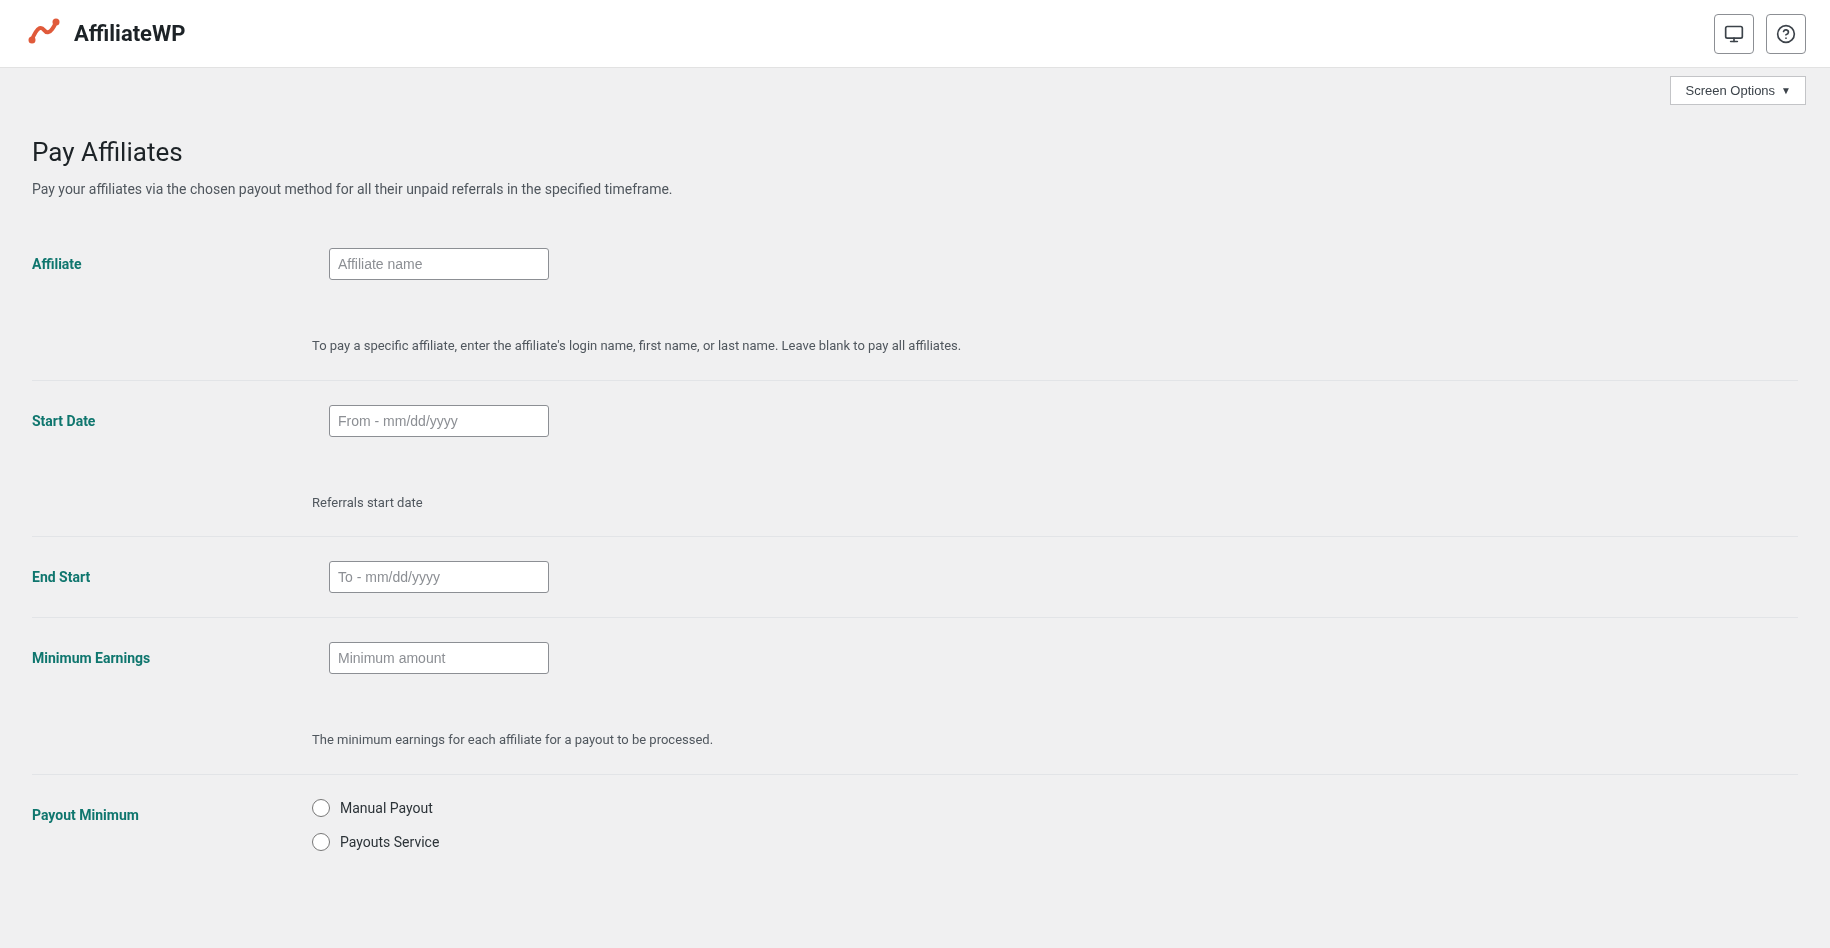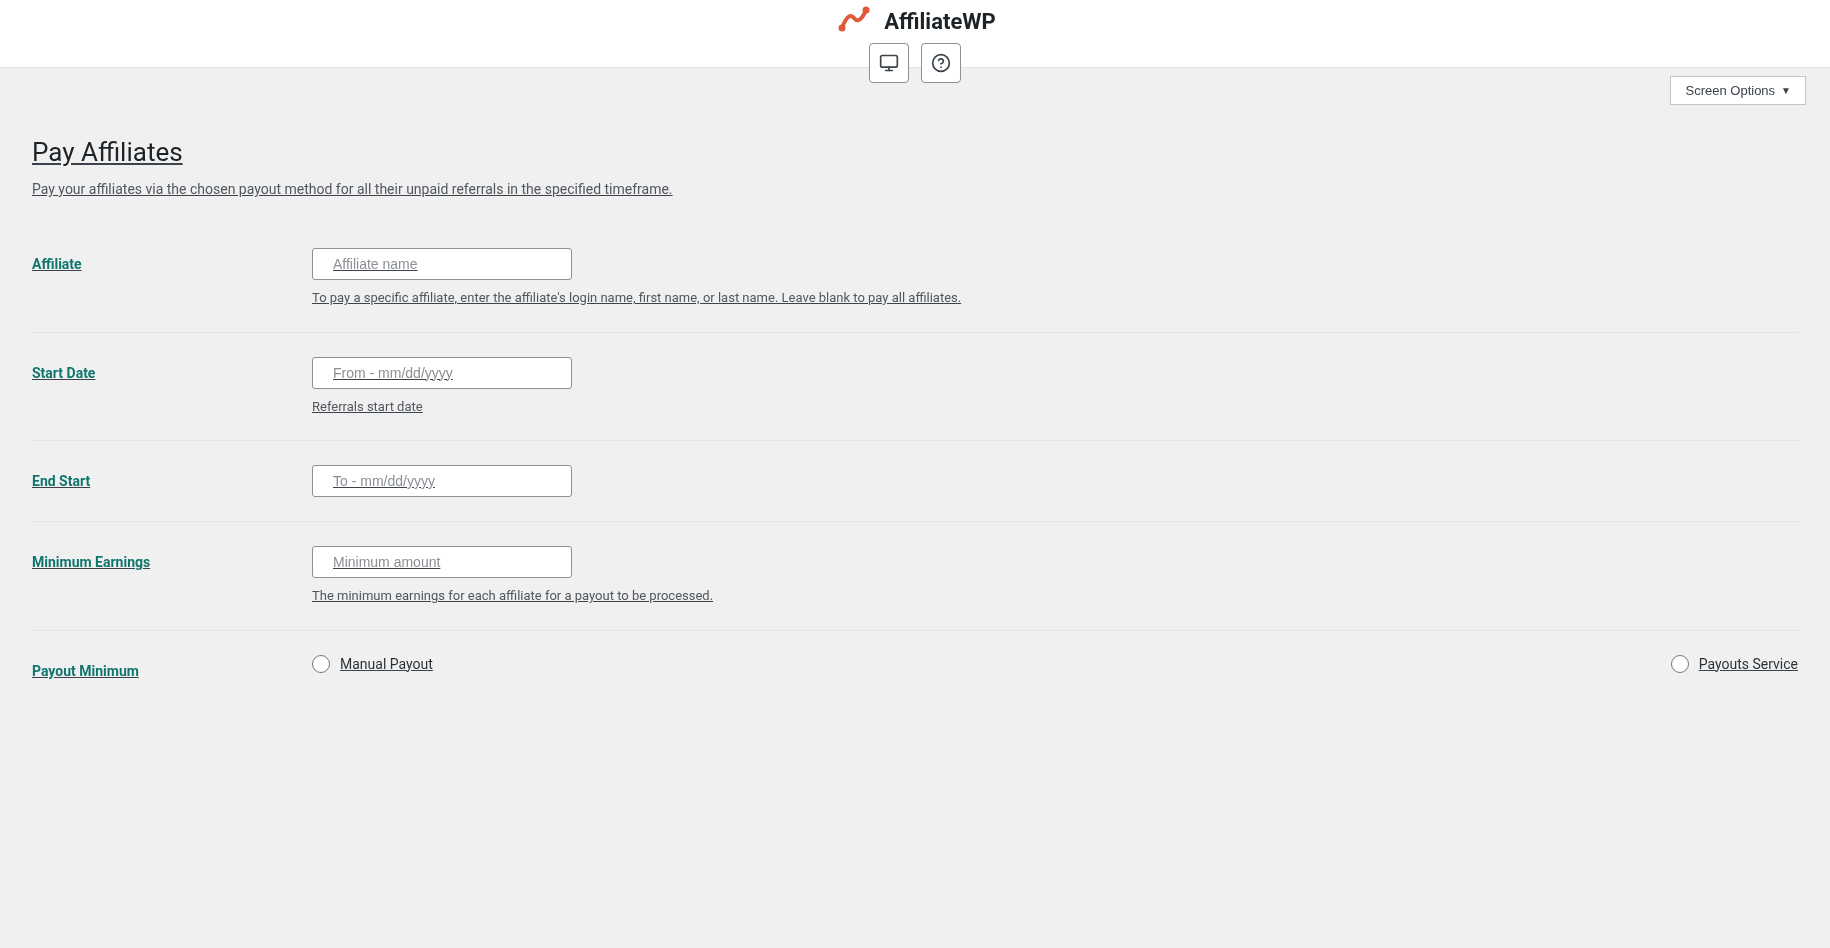--- a/index.html
+++ b/index.html
@@ -28,7 +28,6 @@
       height: 68px;
       position: relative;
       z-index: 10;
-      flex-direction: column;
     }
 
     .logo-area {

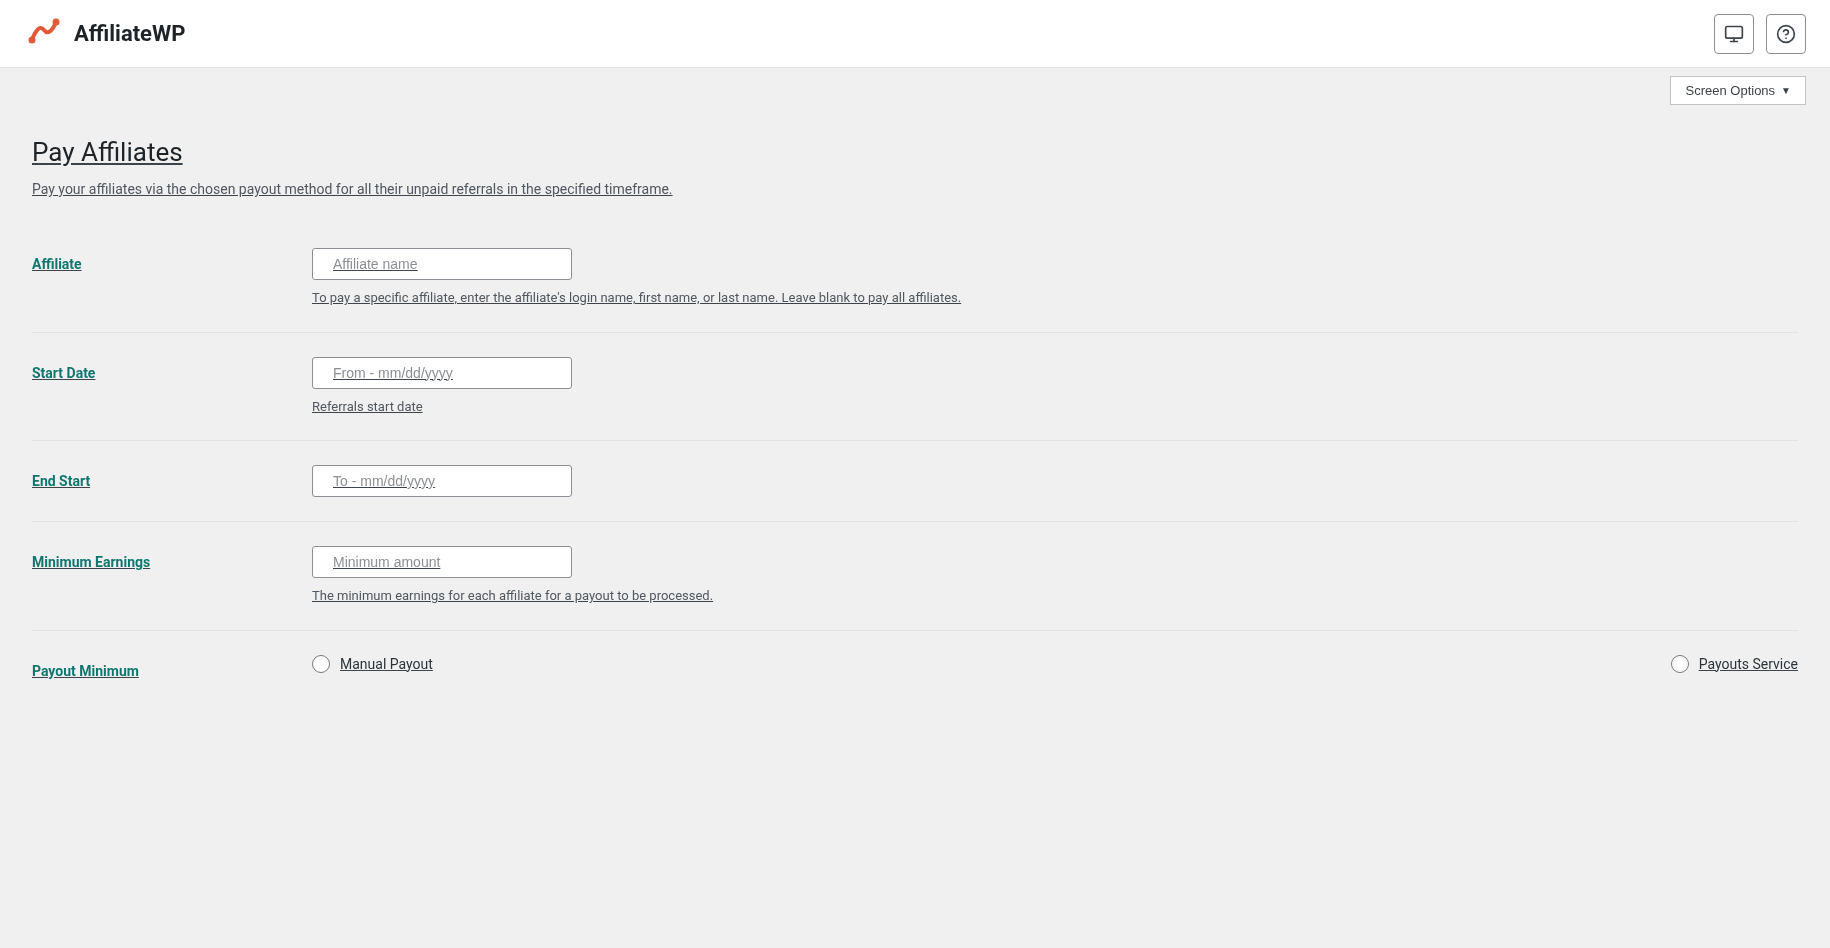--- a/index.html
+++ b/index.html
@@ -99,7 +99,6 @@
     
     .main-content {
       padding: 24px 32px;
-      text-decoration: underline;
     }
 
     .page-title {

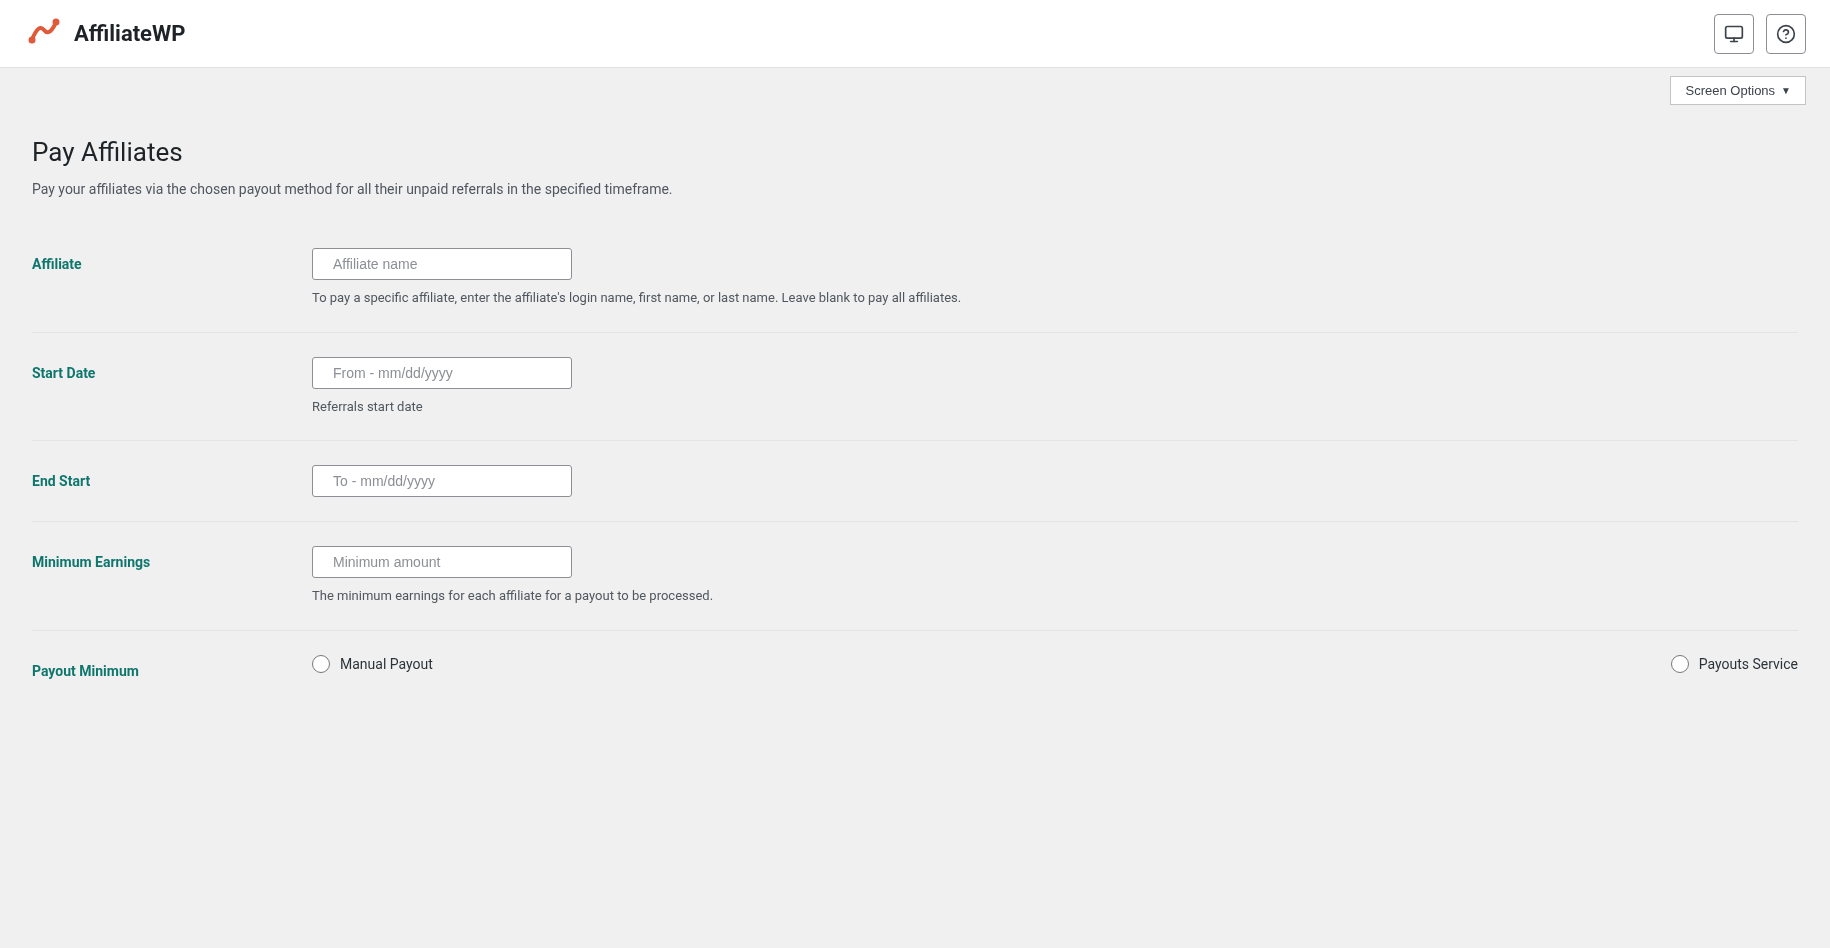--- a/index.html
+++ b/index.html
@@ -139,14 +139,15 @@
     }
 
     .form-input {
-      width: 260px;
-      padding: 7px 20px;
+      width: 220px;
+      padding: 7px 8px;
       border: 1px solid #8c8f94;
       border-radius: 3px;
       font-size: 14px;
       color: #2c3338;
       background: #ffffff;
       outline: none;
+      margin-left: 17px;
     }
 
     .form-input::placeholder {

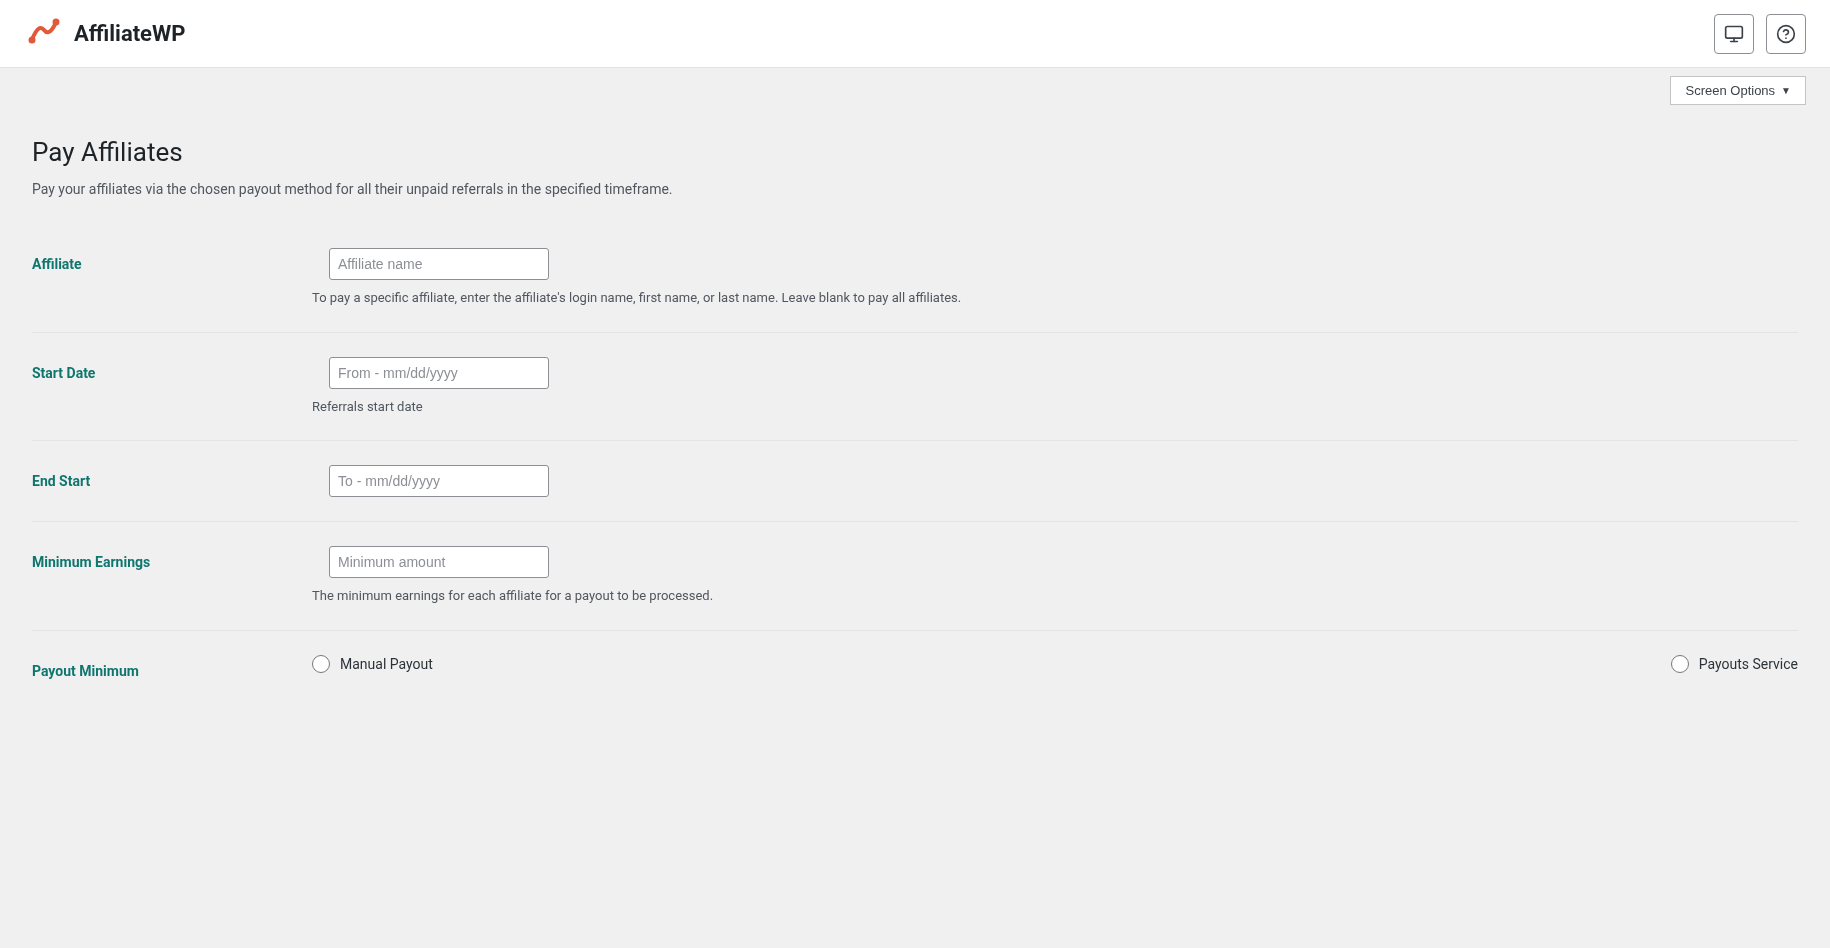--- a/index.html
+++ b/index.html
@@ -158,6 +158,7 @@
       font-size: 13px;
       color: #50575e;
       line-height: 1.5;
+      margin-top: 48px;
     }
 
     

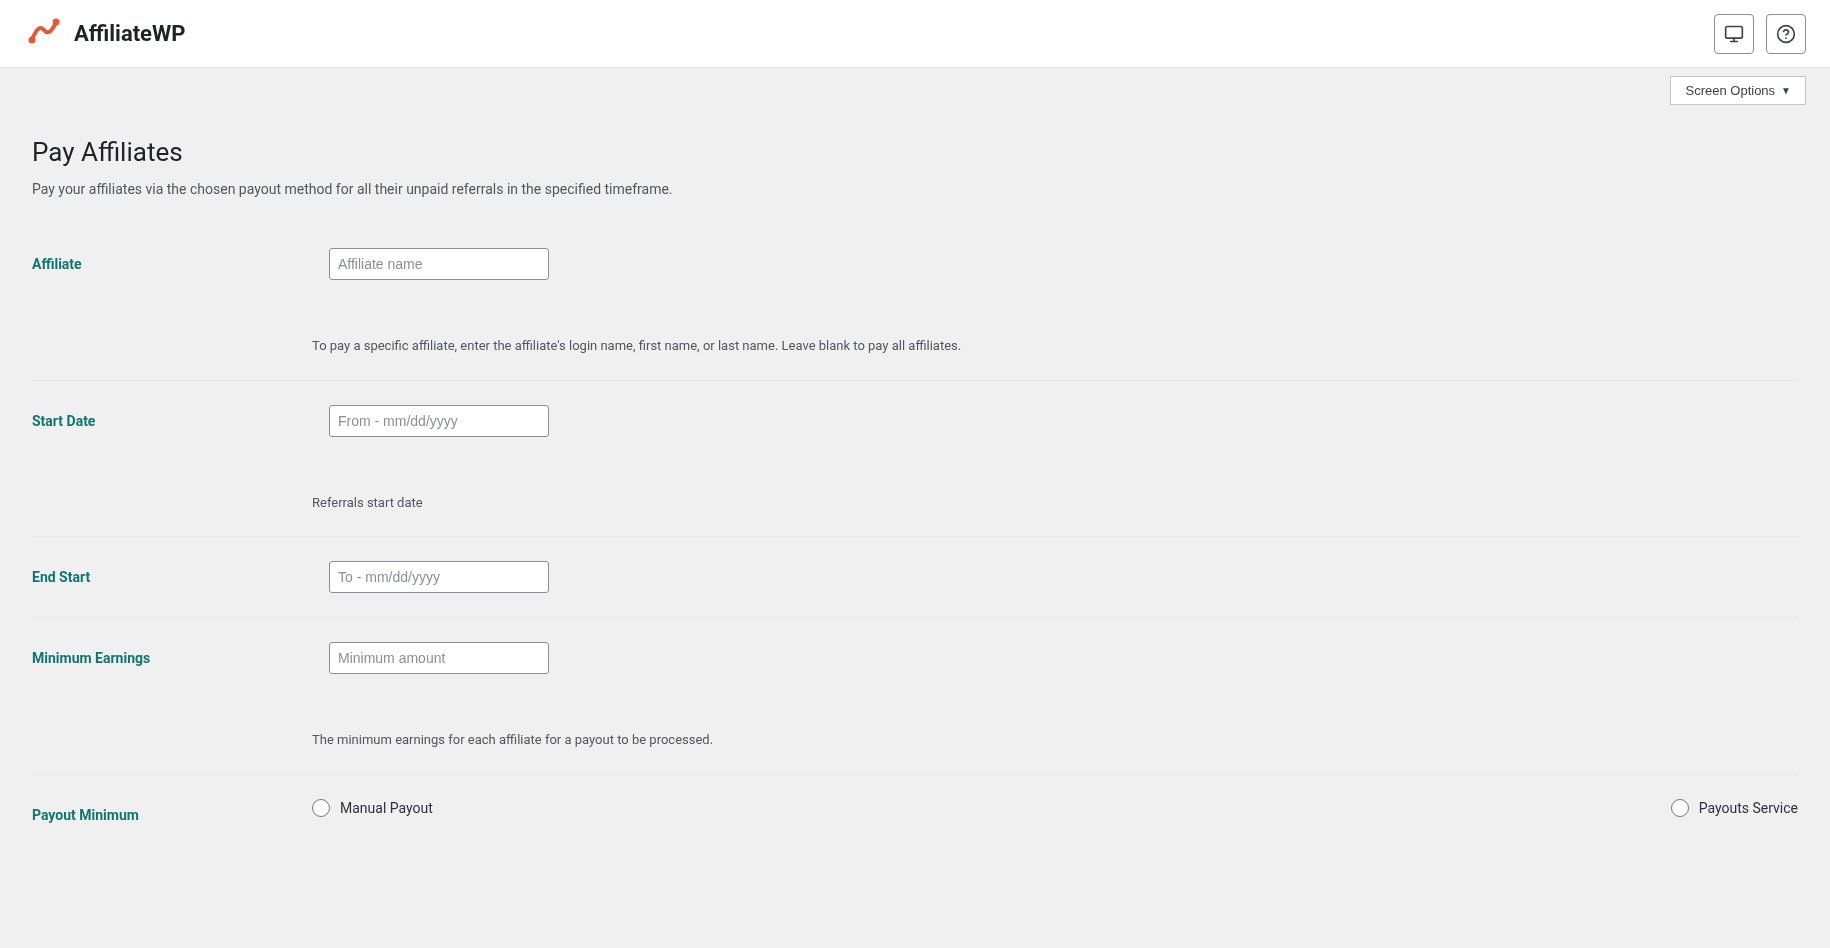--- a/index.html
+++ b/index.html
@@ -164,8 +164,8 @@
     
     .radio-group {
       display: flex;
+      flex-direction: column;
       gap: 16px;
-      justify-content: space-between;
     }
 
     .radio-option {

